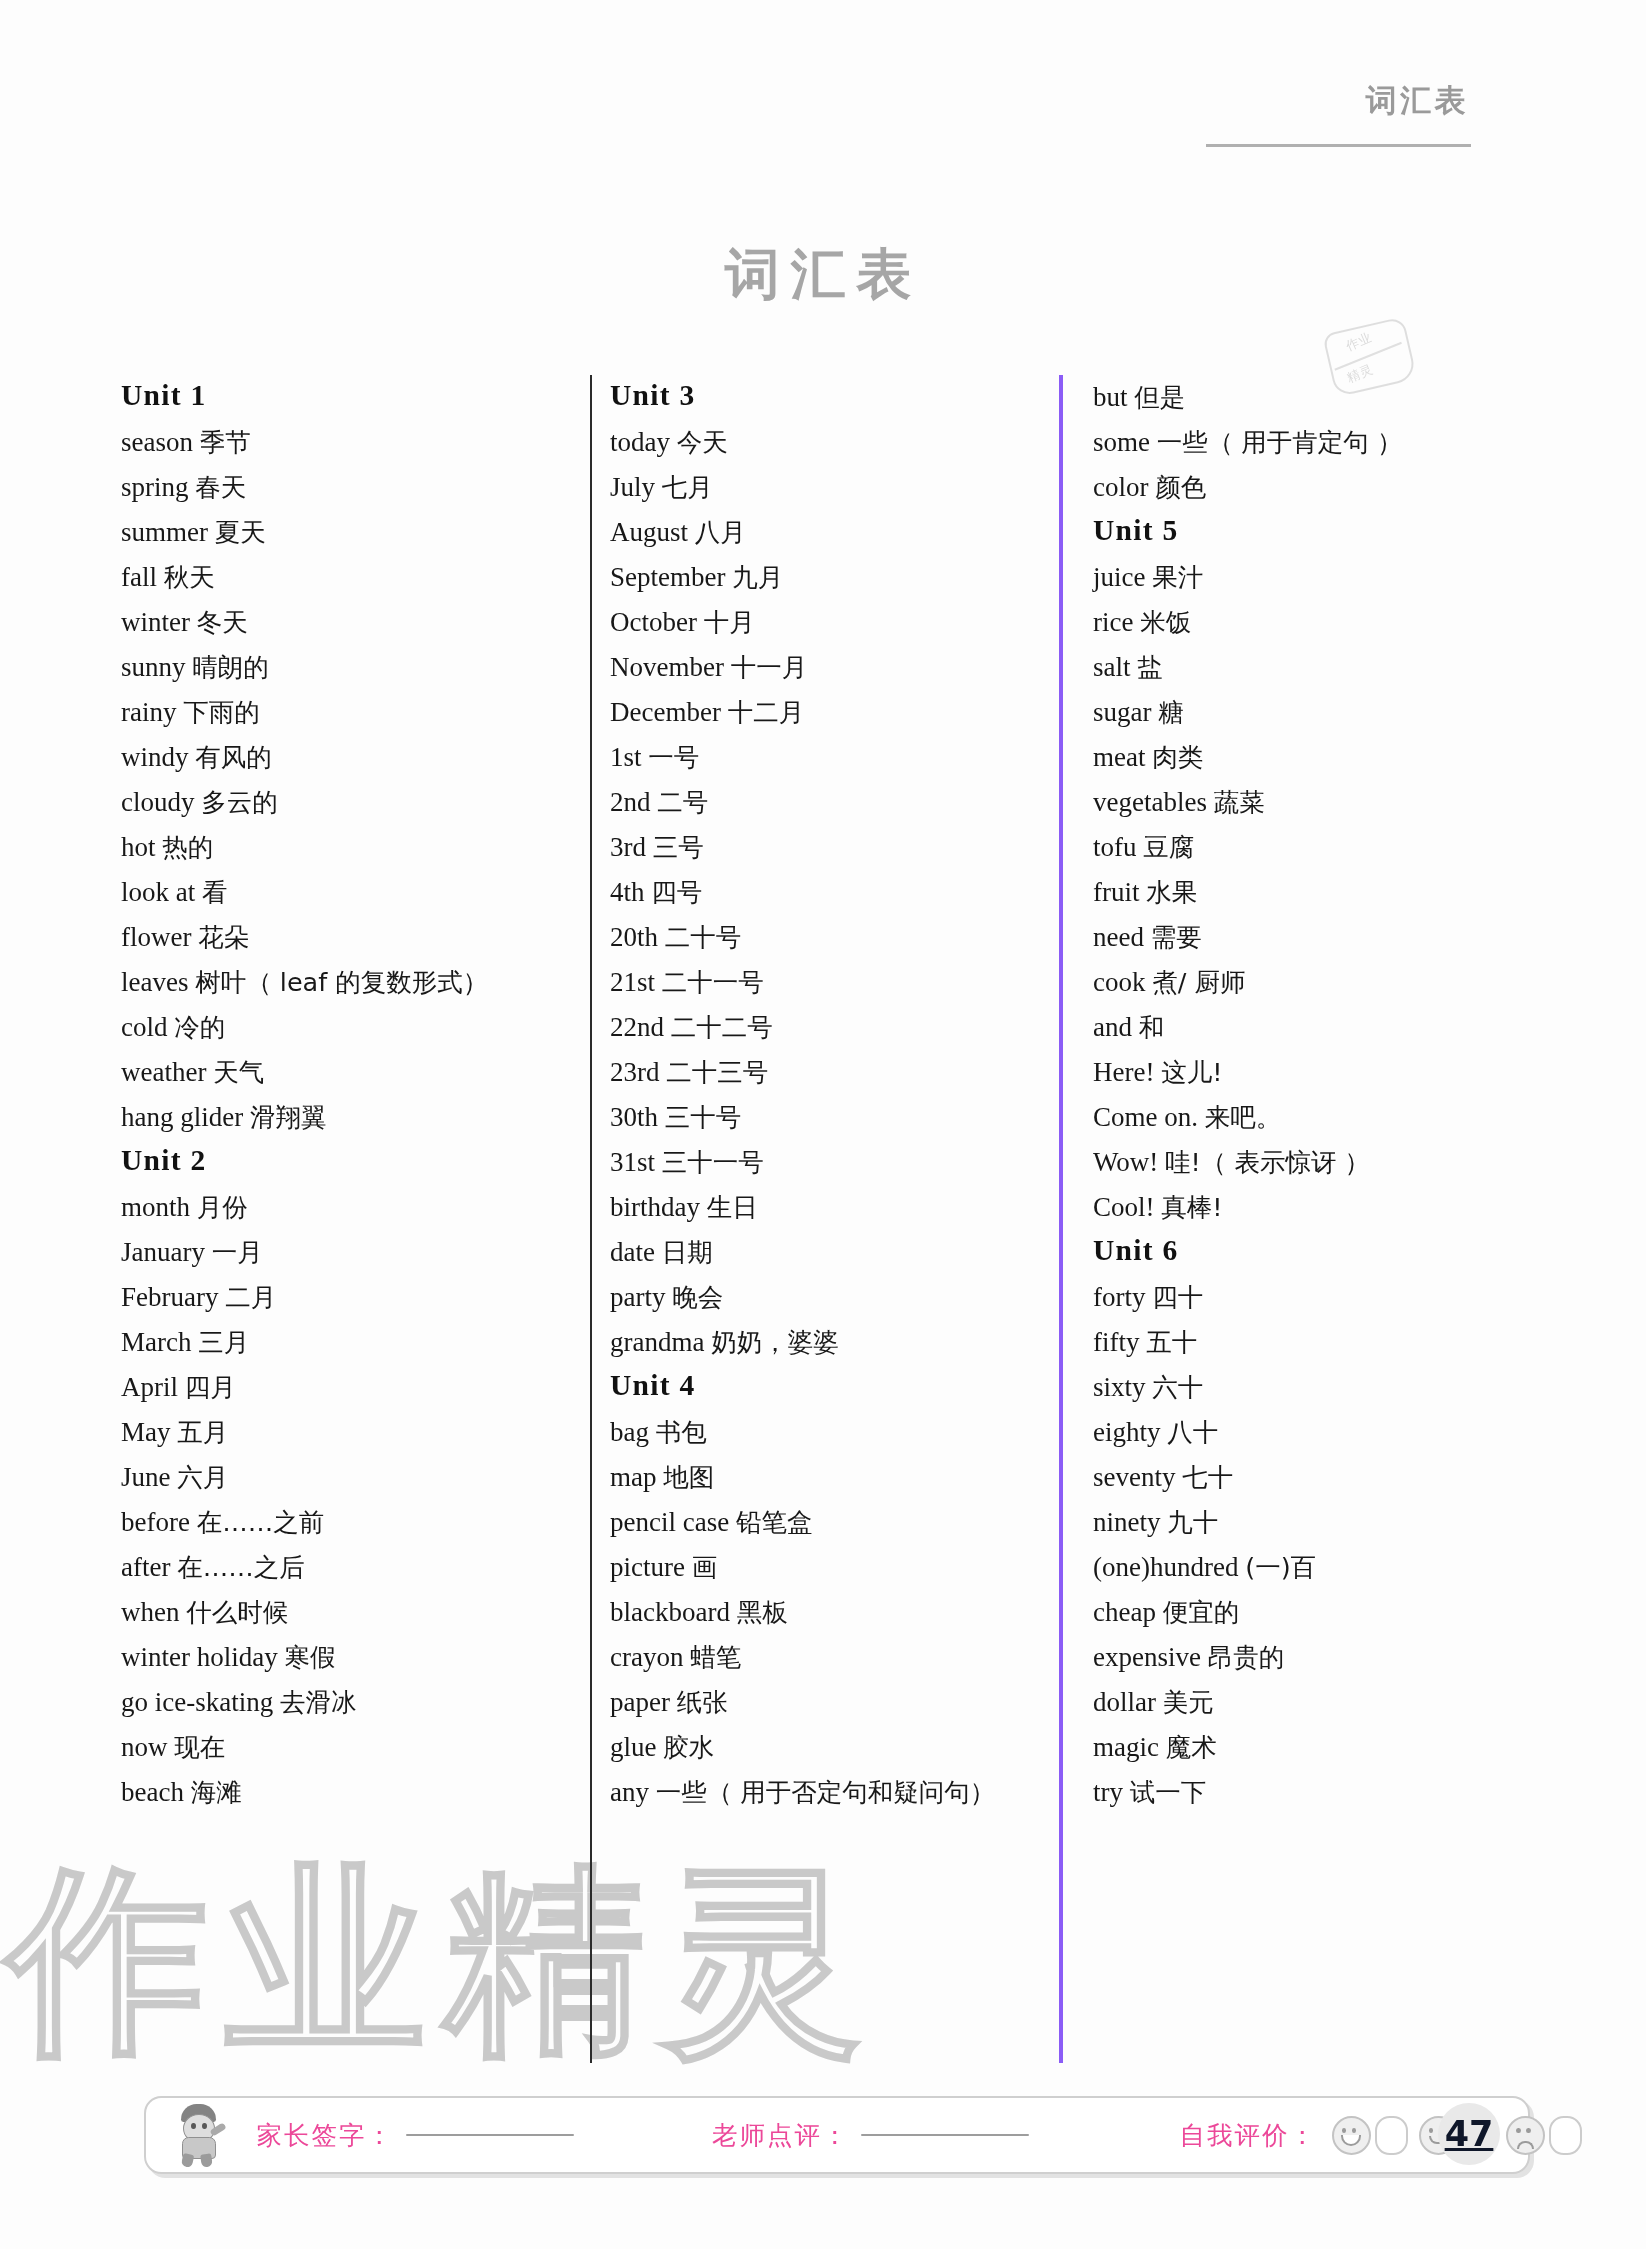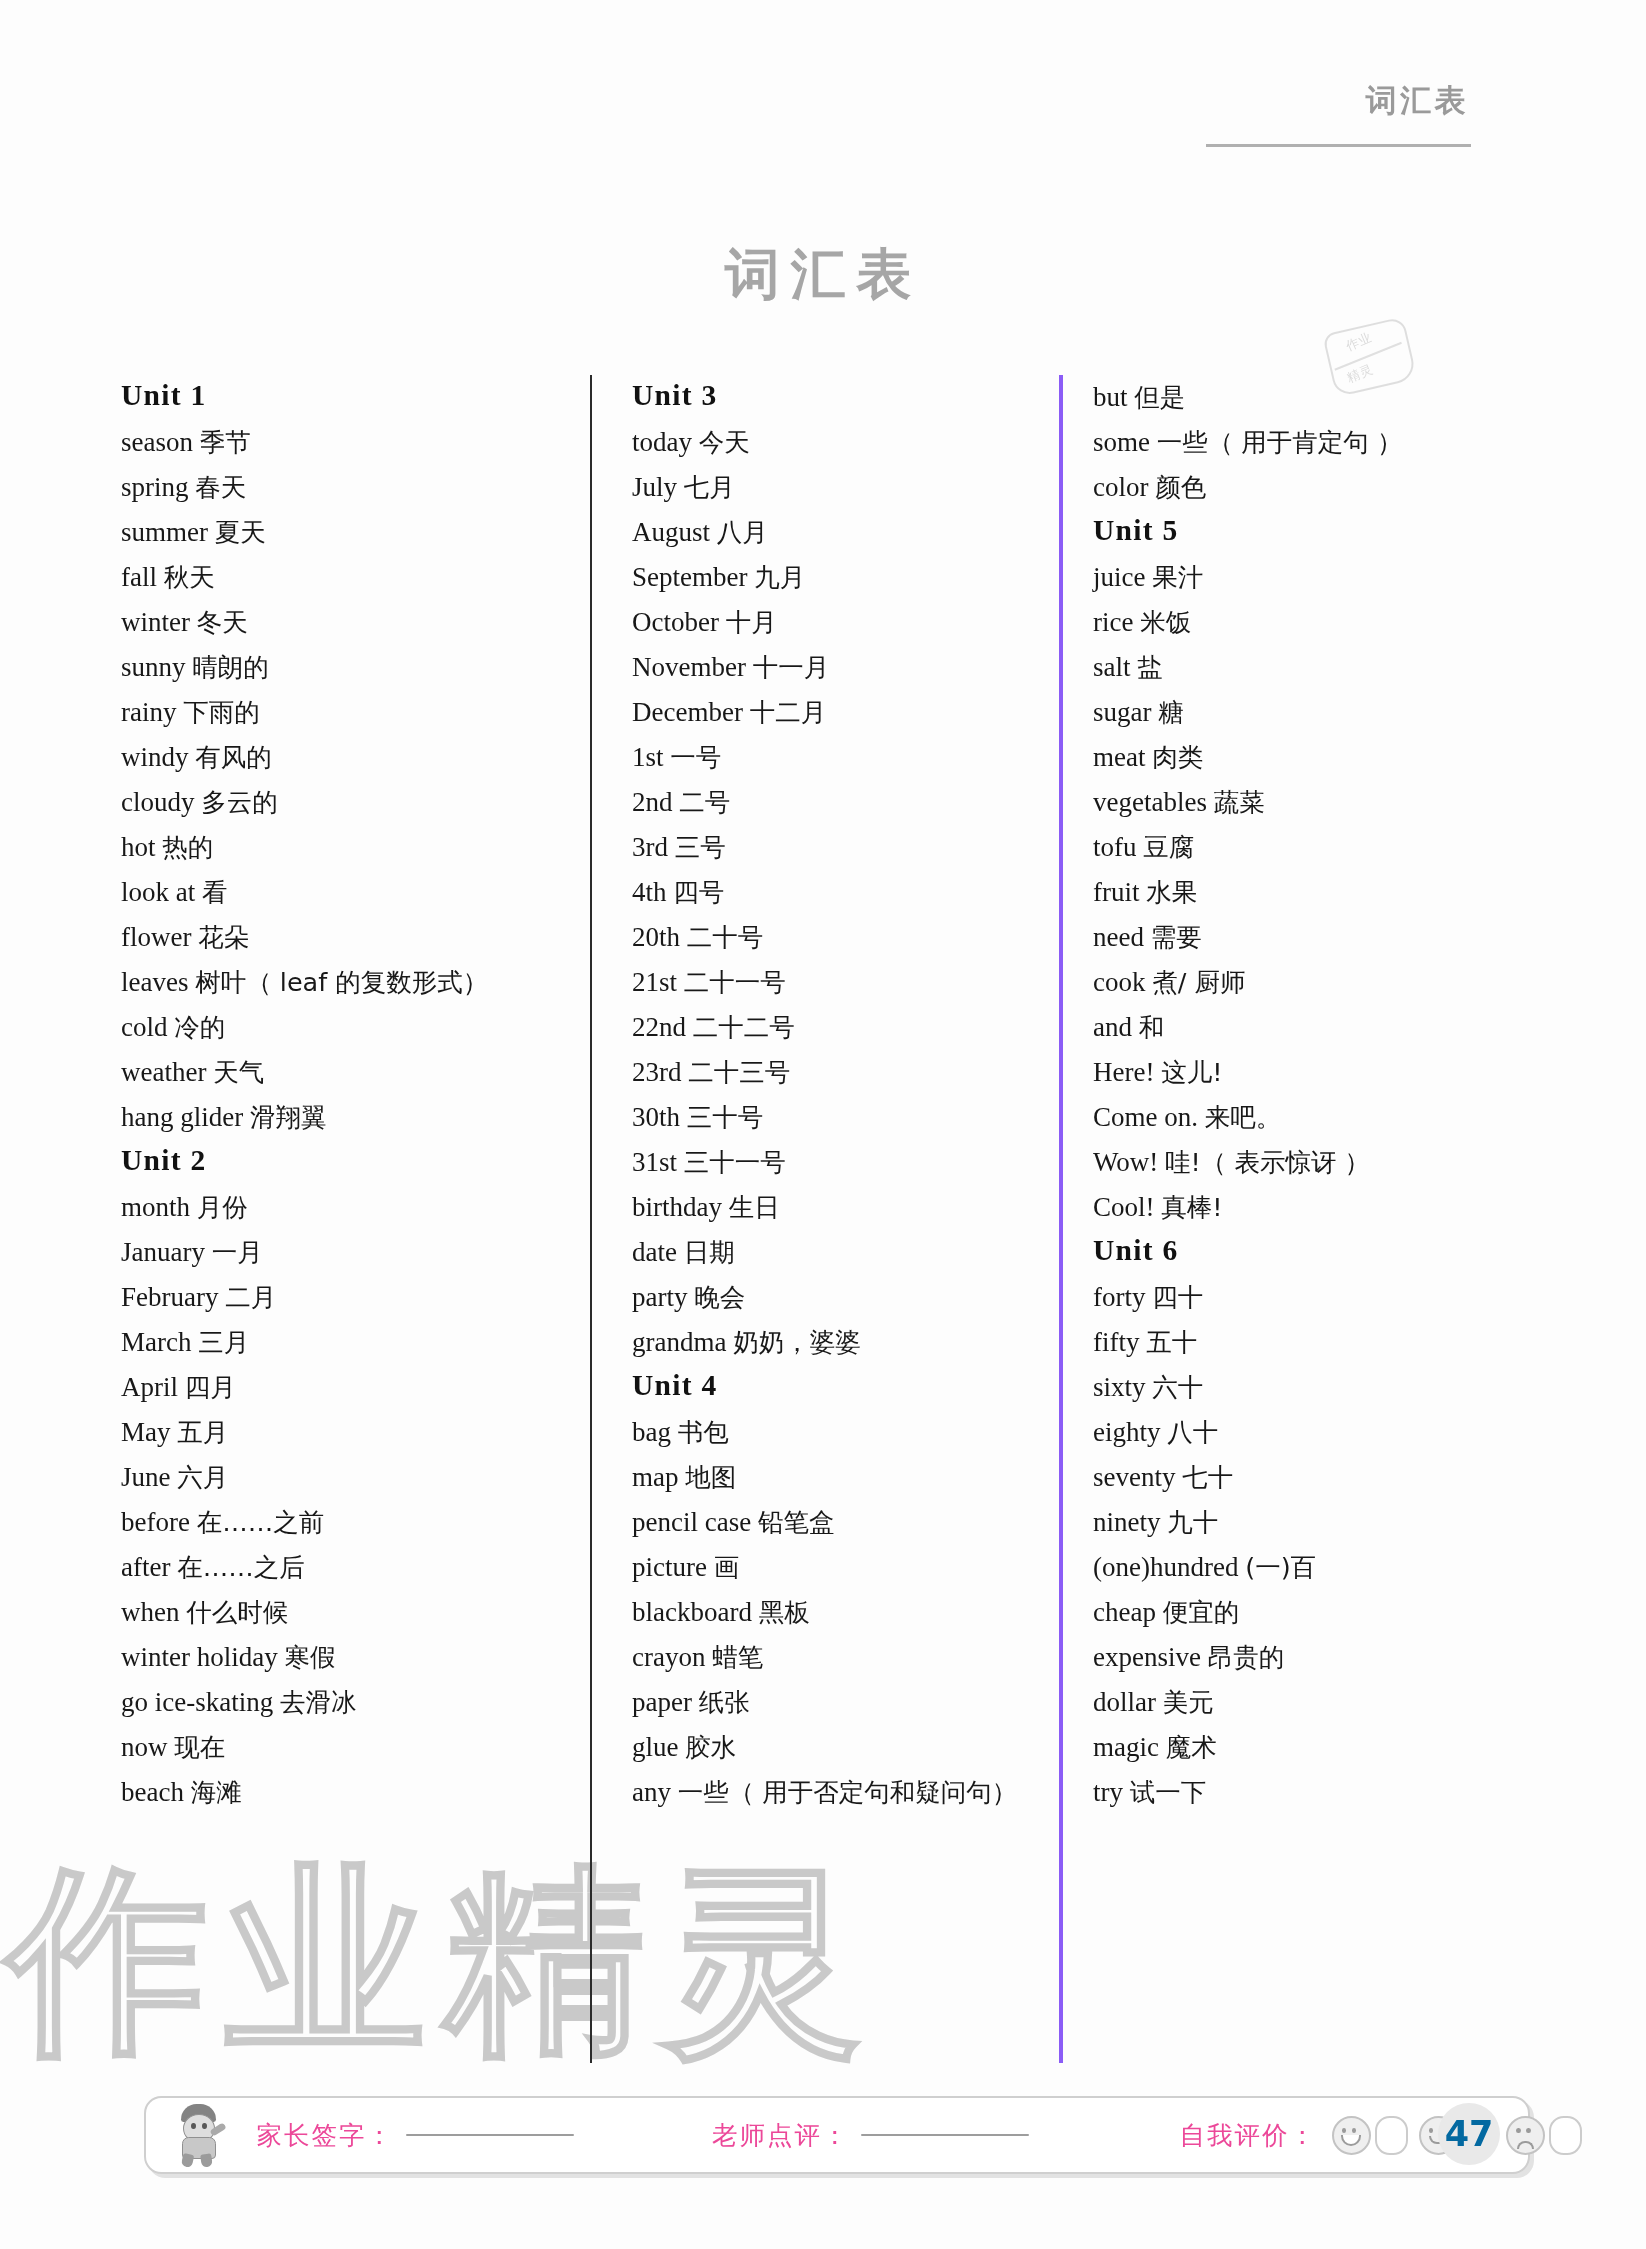--- a/index.html
+++ b/index.html
@@ -129,7 +129,7 @@
     box-sizing: border-box;
   }
   .vcol.col1 { width: 469px; padding-right: 17.4px; }
-  .vcol.col2 { width: 469px; padding-left: 40px; padding-right: 17.4px;
+  .vcol.col2 { width: 469px; padding-left: 18px; padding-right: 17.4px;
                border-left: 2px solid #2b2b2b; }
   .vcol.col3 { width: 469px; padding-left: 30px;
                border-left: 4px solid #8b5cf6; }

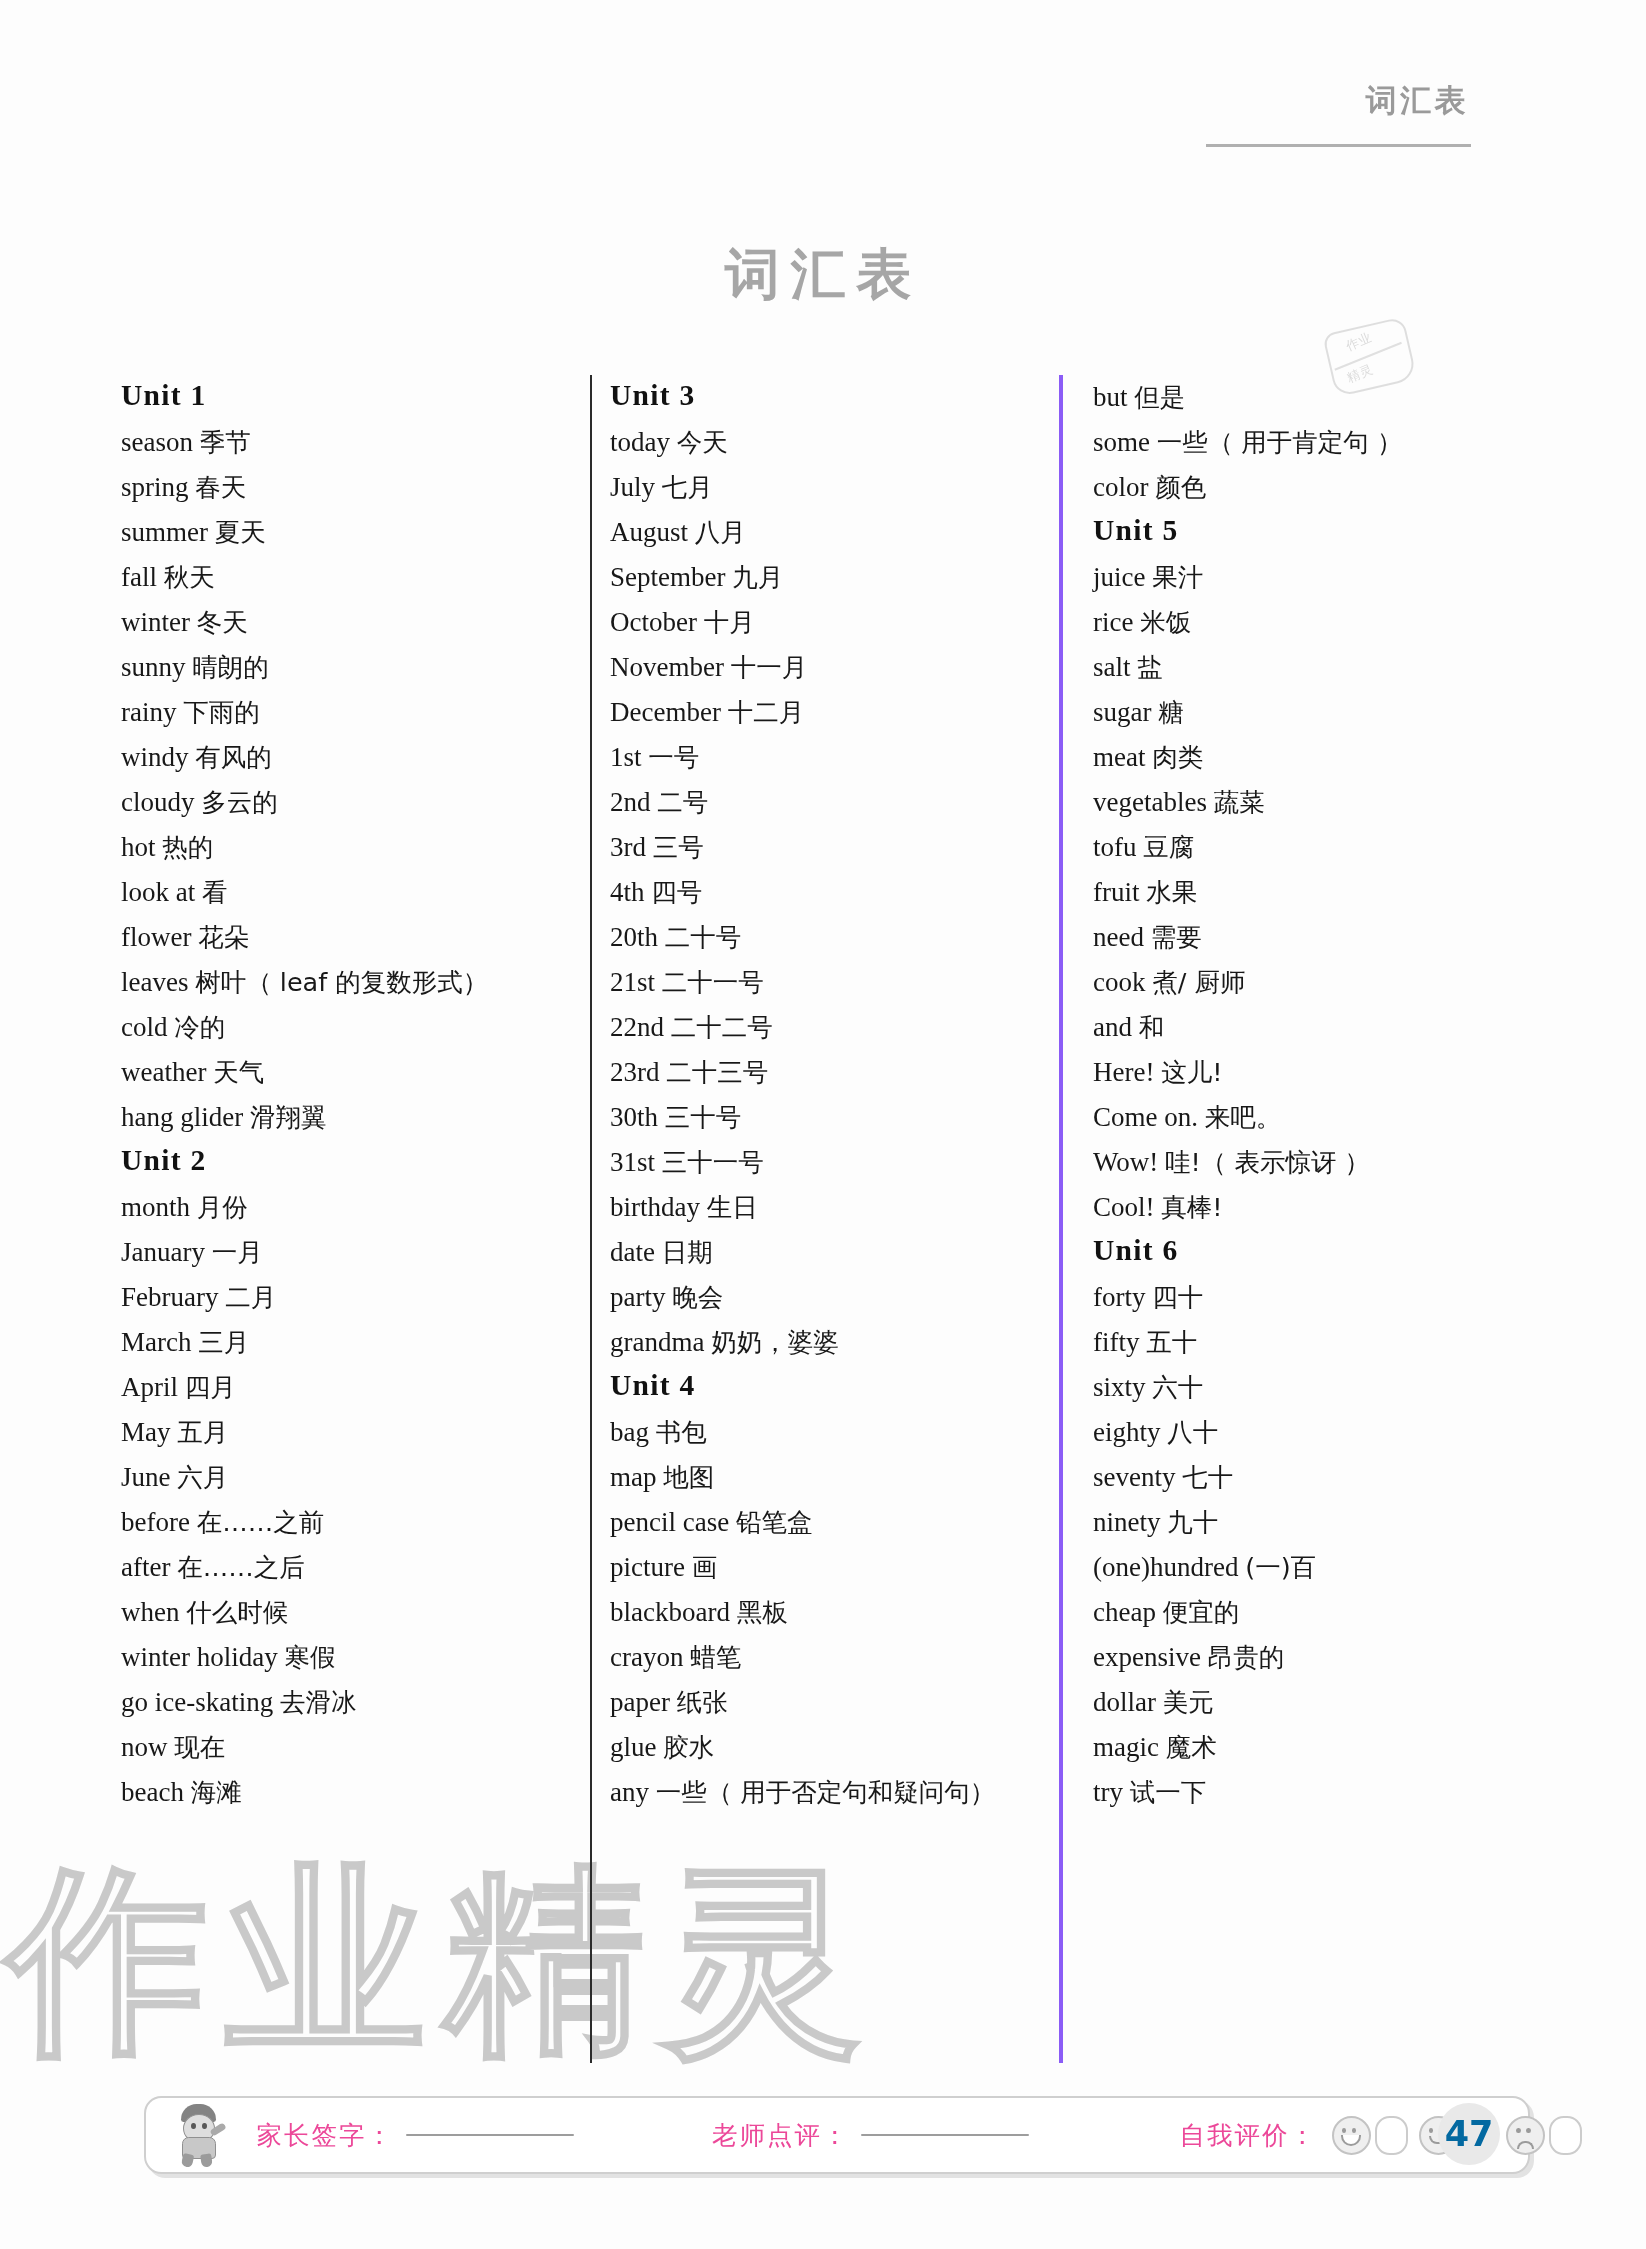--- a/index.html
+++ b/index.html
@@ -259,13 +259,14 @@
     height: 62px;
     border-radius: 50%;
     background: #e9e9e9;
-    color: #0369a1;
+    color: #0f172a;
     font-family: "DejaVu Sans", "Liberation Sans", sans-serif;
     font-weight: bold;
     font-size: 35px;
     display: flex;
     align-items: center;
     justify-content: center;
+    text-decoration: underline;
   }
 </style>
 </head>

